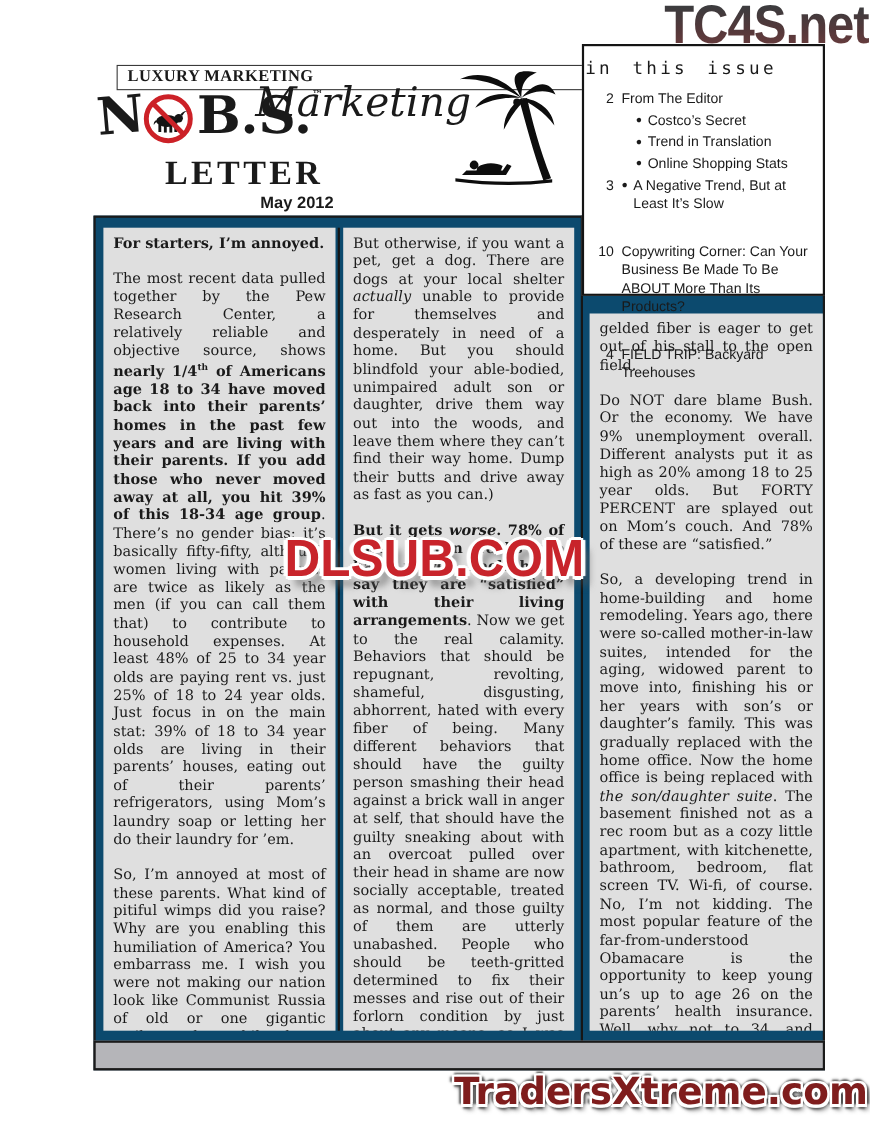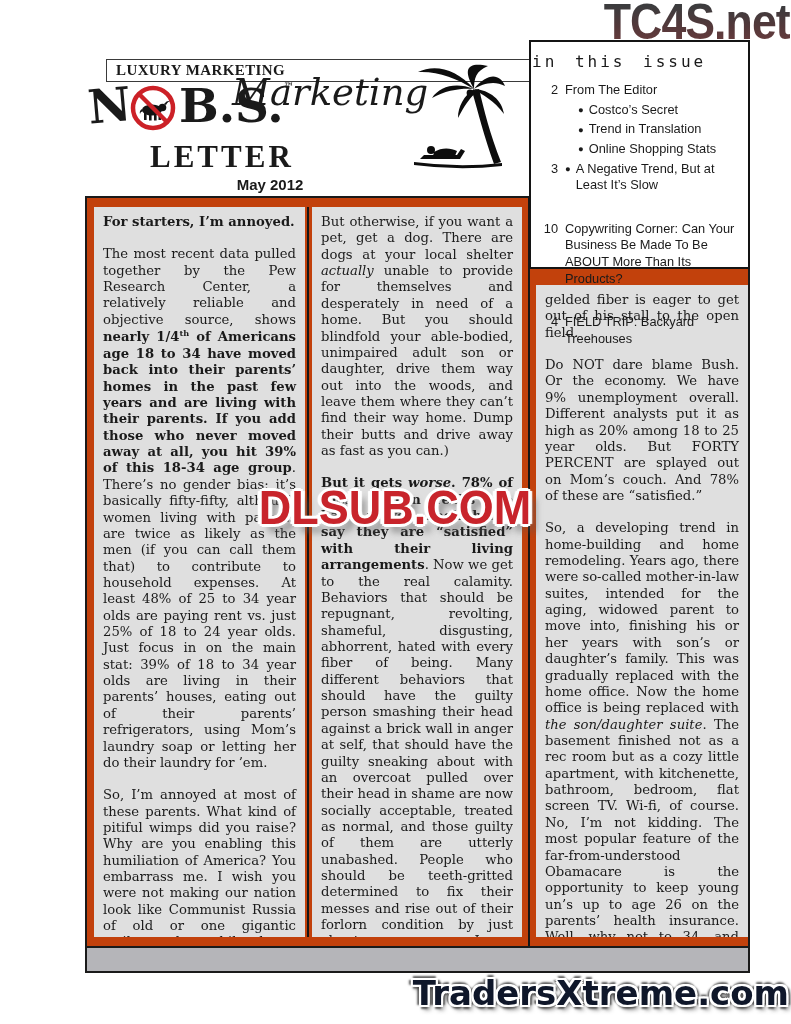--- a/index.html
+++ b/index.html
@@ -63,7 +63,7 @@
 
   
   .mainbox{position:absolute;left:85px;top:196px;width:665px;height:777px;
-        border:2px solid #1a1a1a;background:#c2410c}
+        border:2px solid #1a1a1a;background:#0c4a6e}
   .col{position:absolute;background:#dfdfdf;top:9px;height:730px;padding:7px 9px;
         overflow:hidden;font-size:13.2px;line-height:1.24;text-align:justify}
   .col1{left:7px;width:211px}

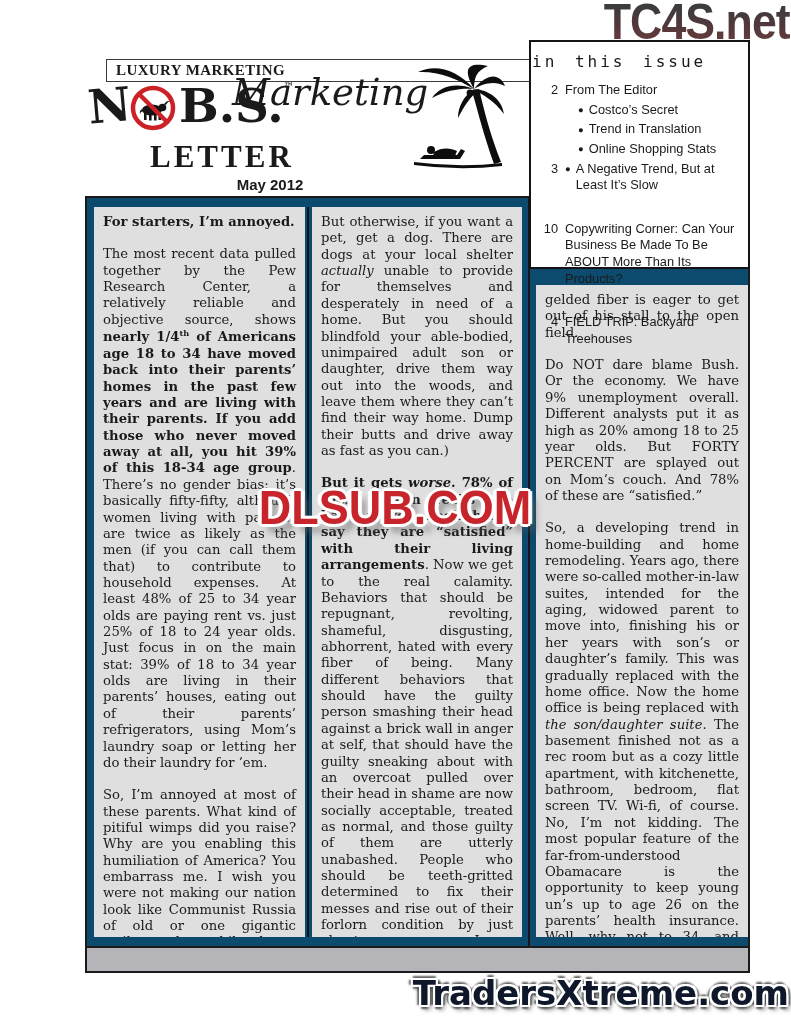--- a/index.html
+++ b/index.html
@@ -22,7 +22,7 @@
           -2px -2px 0 #fff,2px -2px 0 #fff,-2px 2px 0 #fff,2px 2px 0 #fff,
           -4px 0 1px #fff,4px 0 1px #fff,7px 8px 7px rgba(90,90,90,.6)}
   .traders{position:absolute;top:976px;right:2px;font:800 34px/1 "DejaVu Sans",sans-serif;
-        color:#0f172a;z-index:40;
+        color:#7f1d1d;z-index:40;
         text-shadow:-2px 0 0 #fff,2px 0 0 #fff,0 -2px 0 #fff,0 2px 0 #fff,
           -2px -2px 0 #fff,2px -2px 0 #fff,-2px 2px 0 #fff,2px 2px 0 #fff,
           -4px 0 2px rgba(70,70,70,.85),4px 0 2px rgba(70,70,70,.85),

